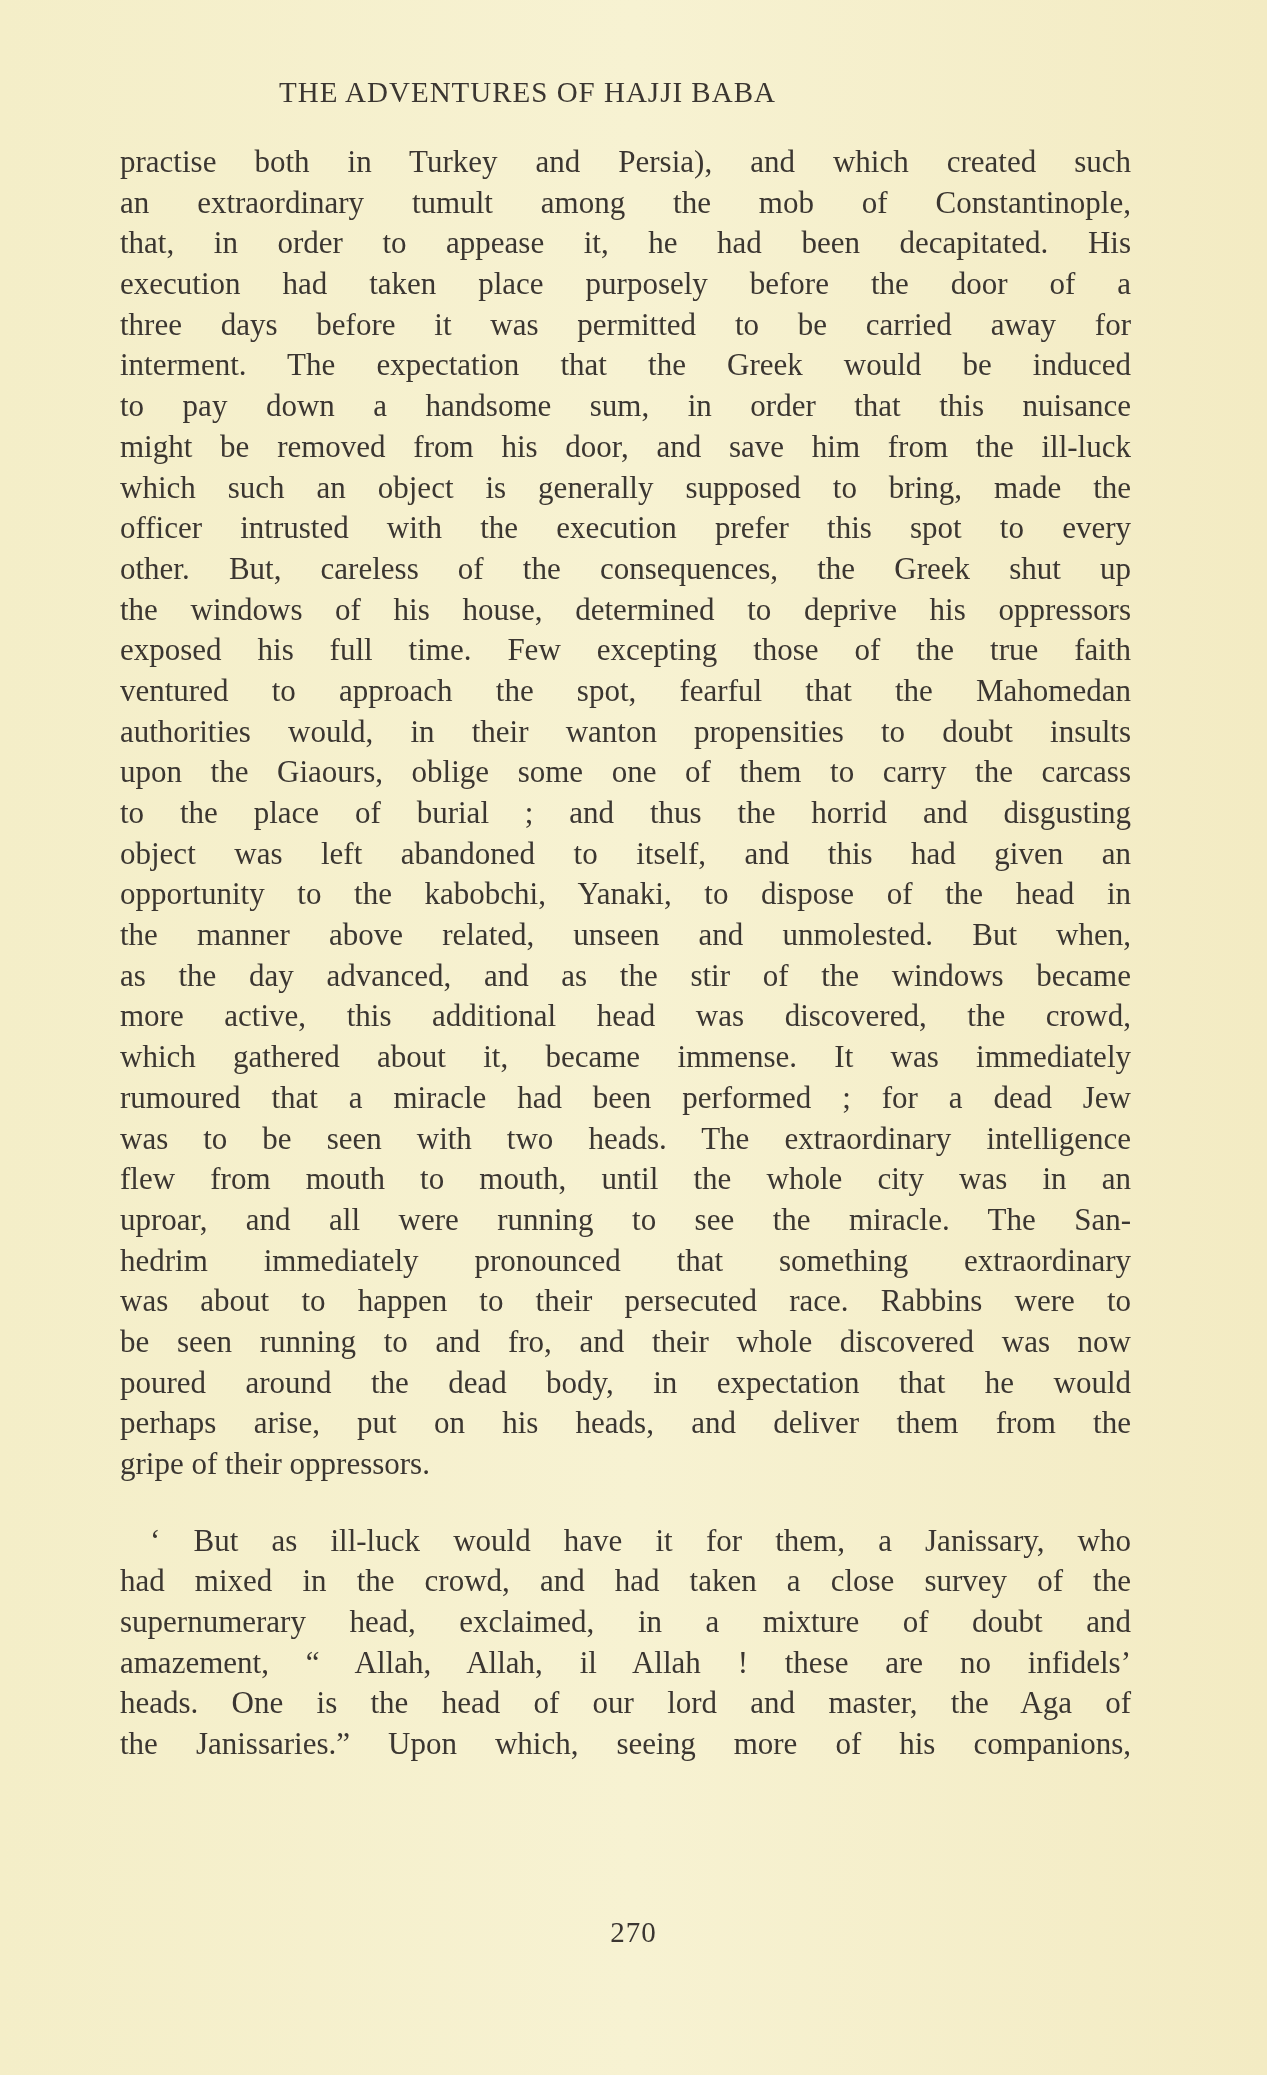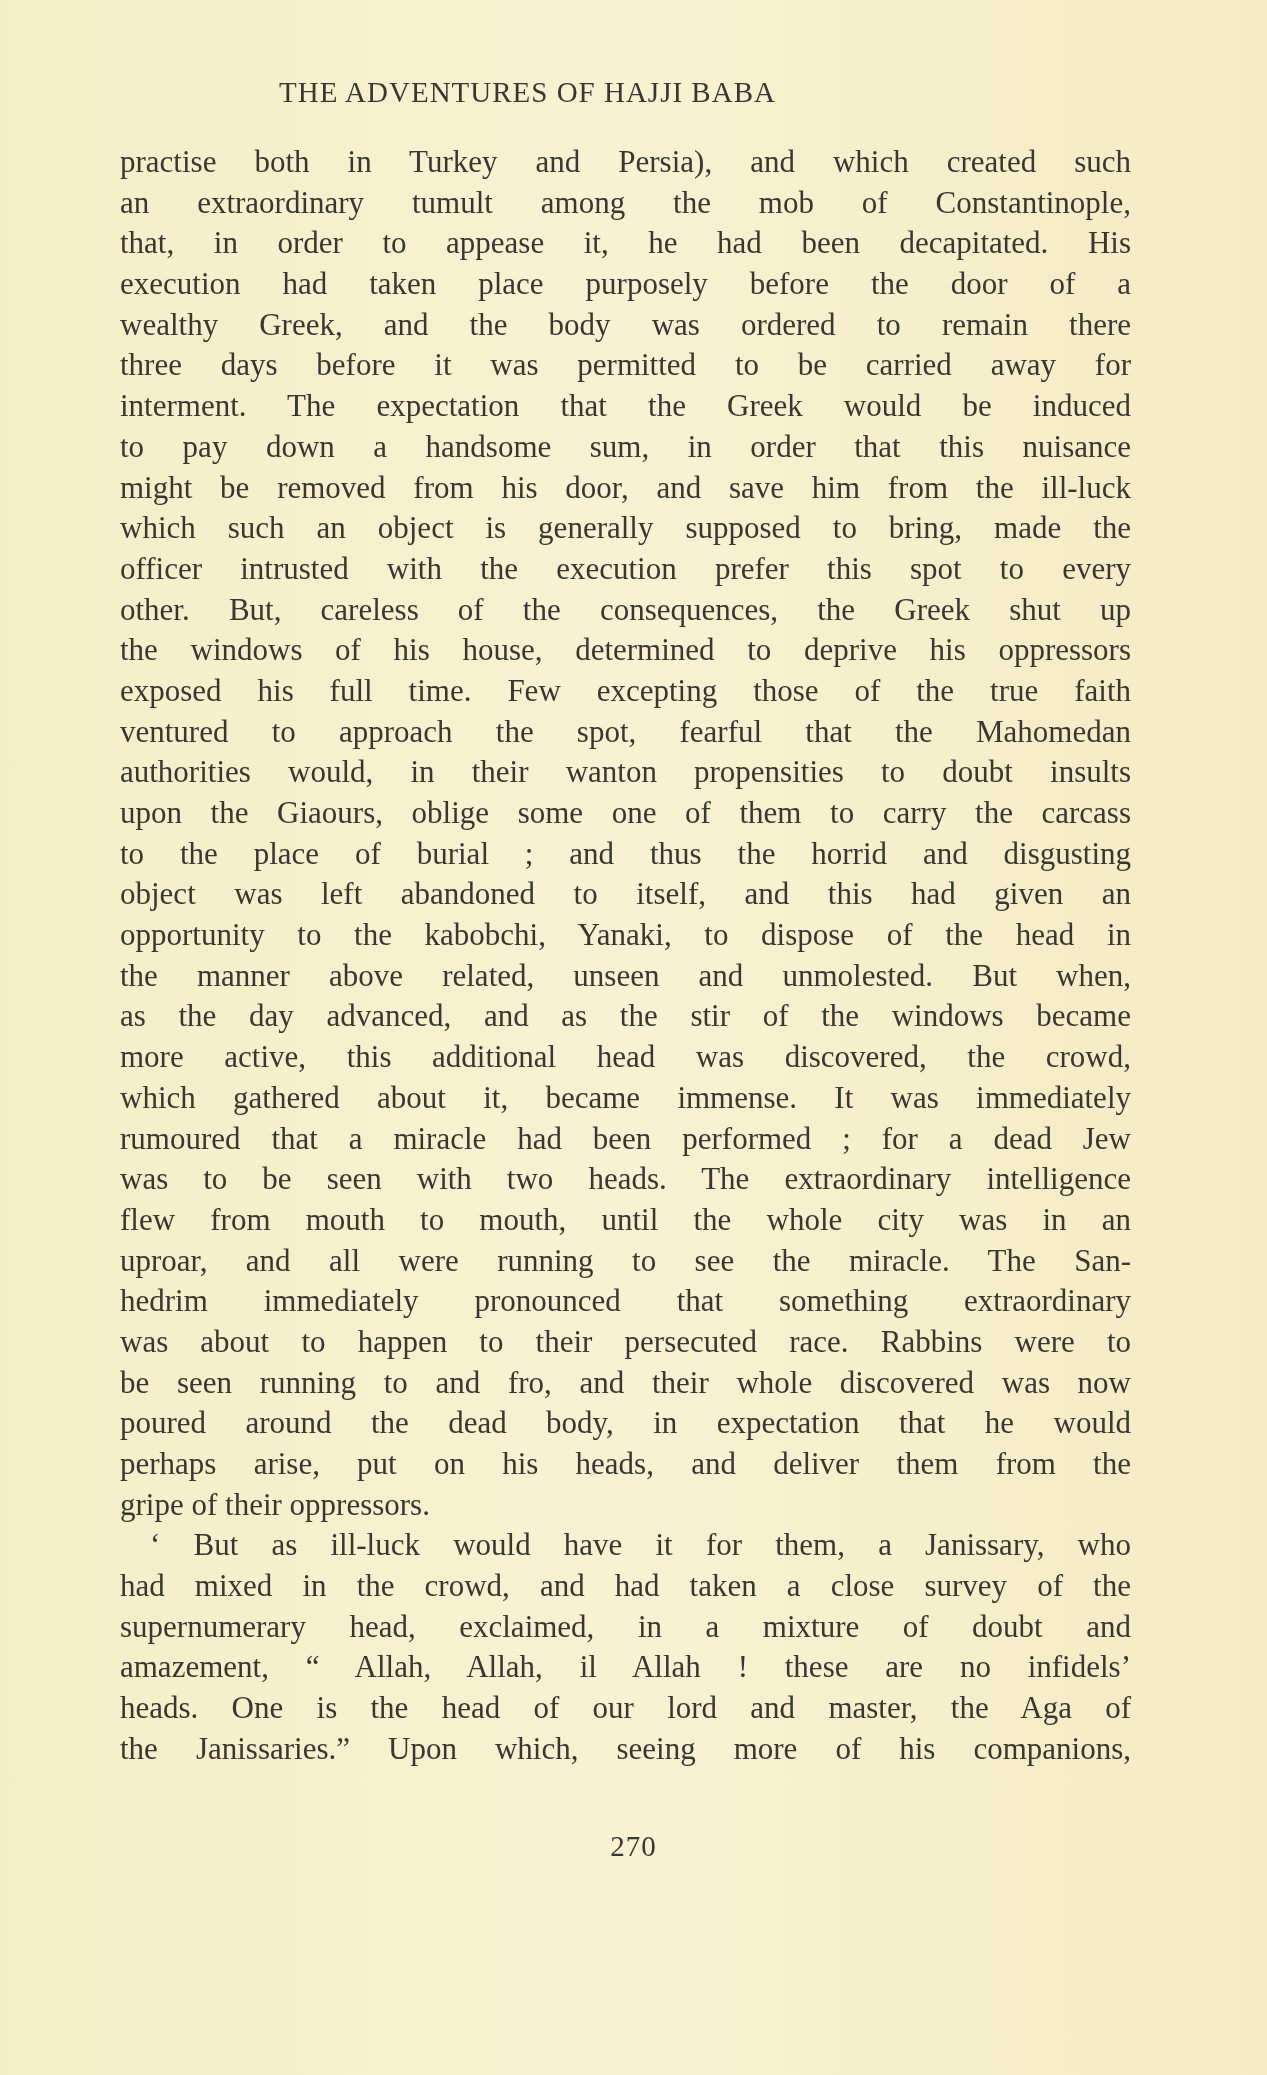--- a/index.html
+++ b/index.html
@@ -40,7 +40,6 @@
   <span class="line">an extraordinary tumult among the mob of Constantinople,</span>
   <span class="line">that, in order to appease it, he had been decapitated.  His</span>
   <span class="line">execution had taken place purposely before the door of a</span>
-  <span class="line">wealthy Greek, and the body was ordered to remain there</span>
   <span class="line">three days before it was permitted to be carried away for</span>
   <span class="line">interment.  The expectation that the Greek would be induced</span>
   <span class="line">to pay down a handsome sum, in order that this nuisance</span>

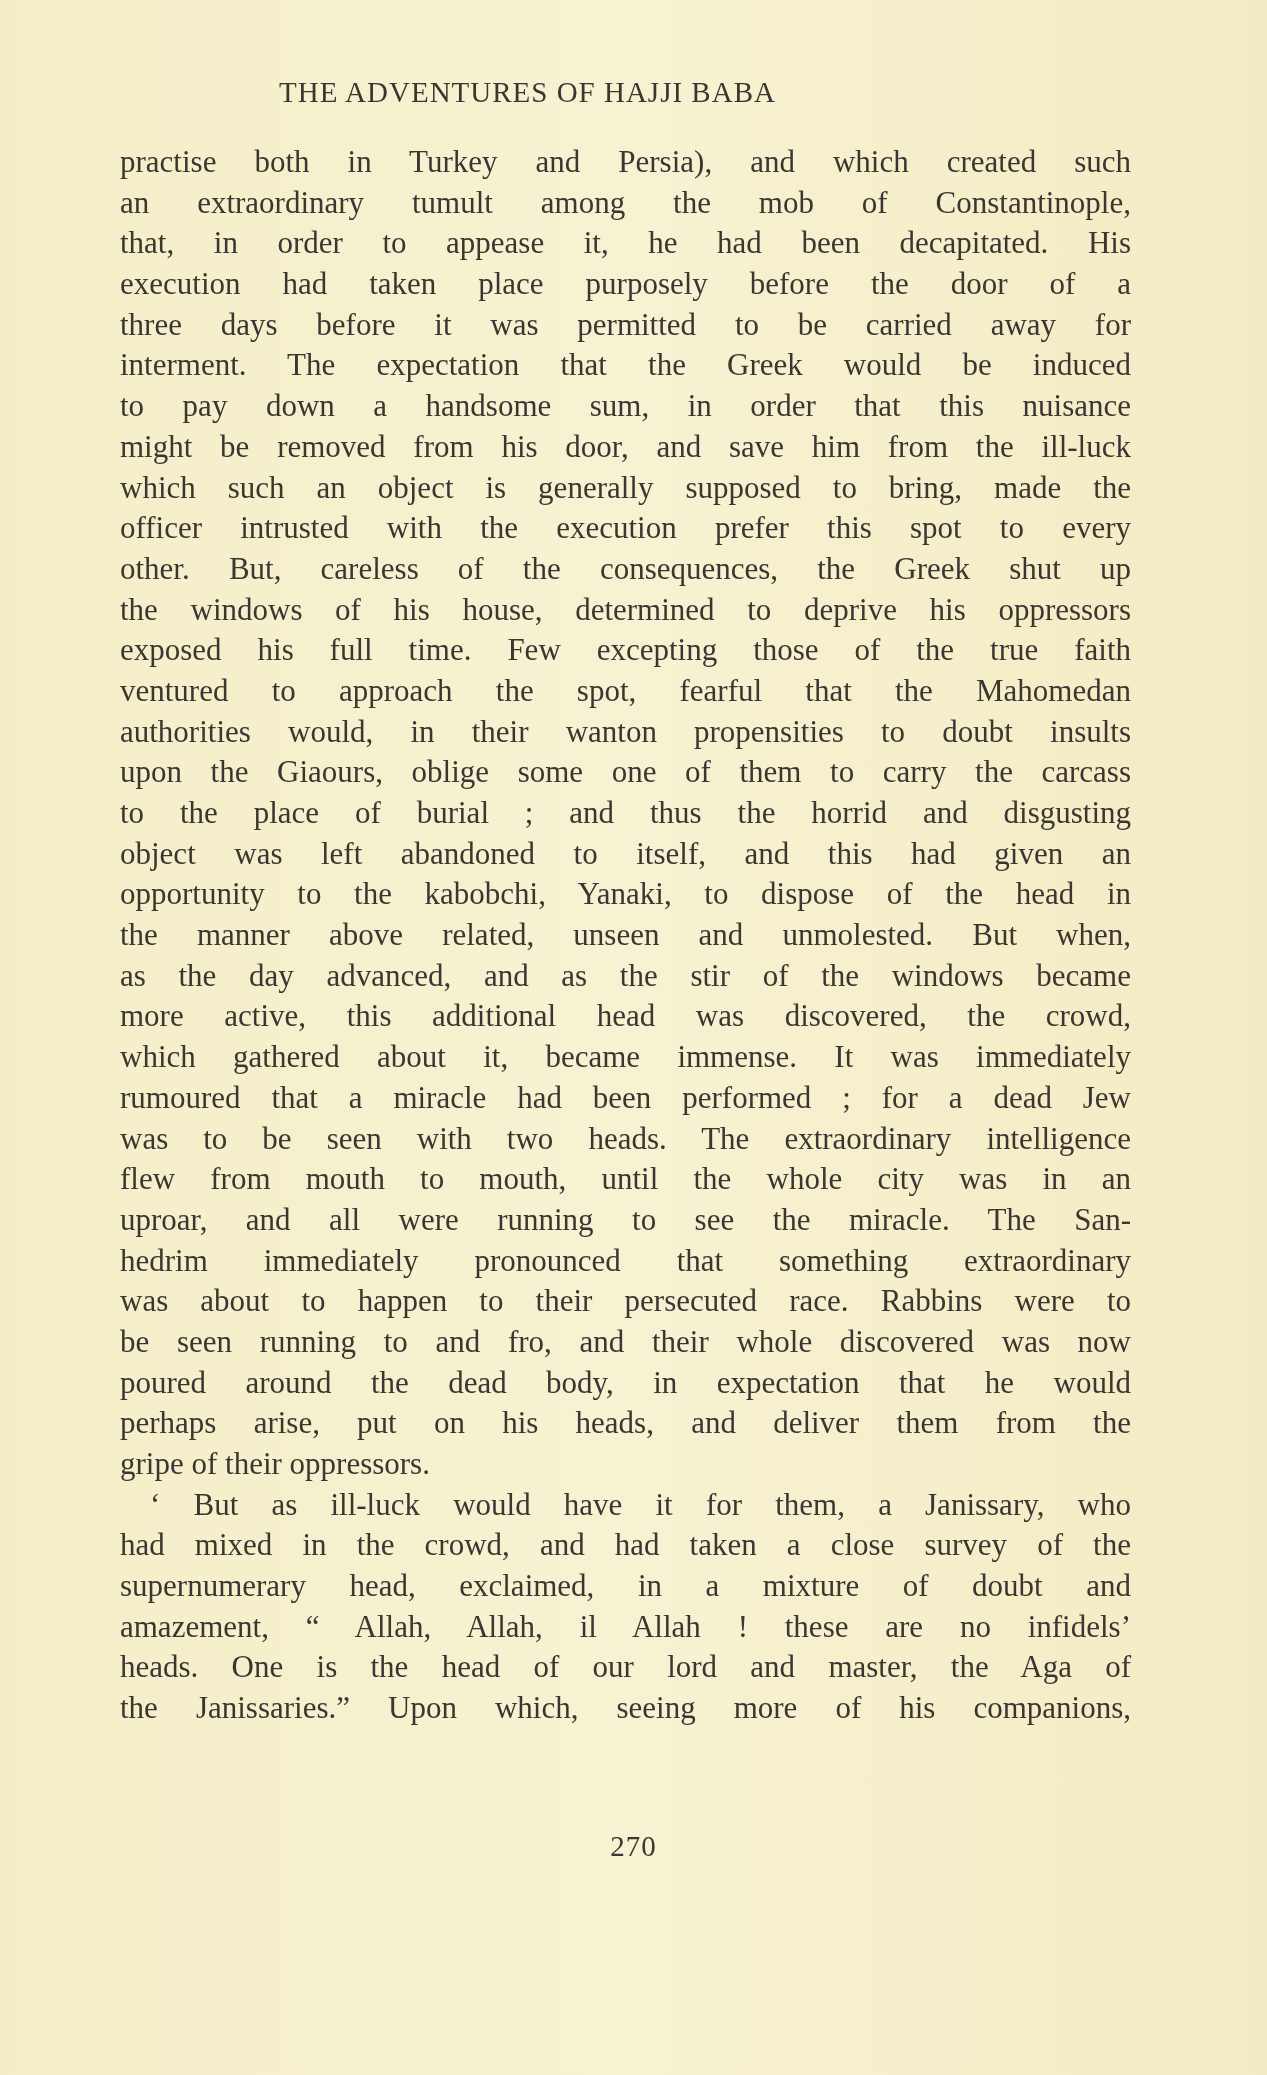--- a/index.html
+++ b/index.html
@@ -24,7 +24,7 @@
     text-align: justify; text-align-last: justify;
   }
   .line.last { text-align-last: left; }
-  .line.indent { padding-left: 30px; }
+  .line.indent { padding-left: 30px; margin-top: 36px; }
   .folio {
     position: absolute; top: 1830px; left: 0; width: 1267px;
     text-align: center; font-size: 29px; letter-spacing: 1px;

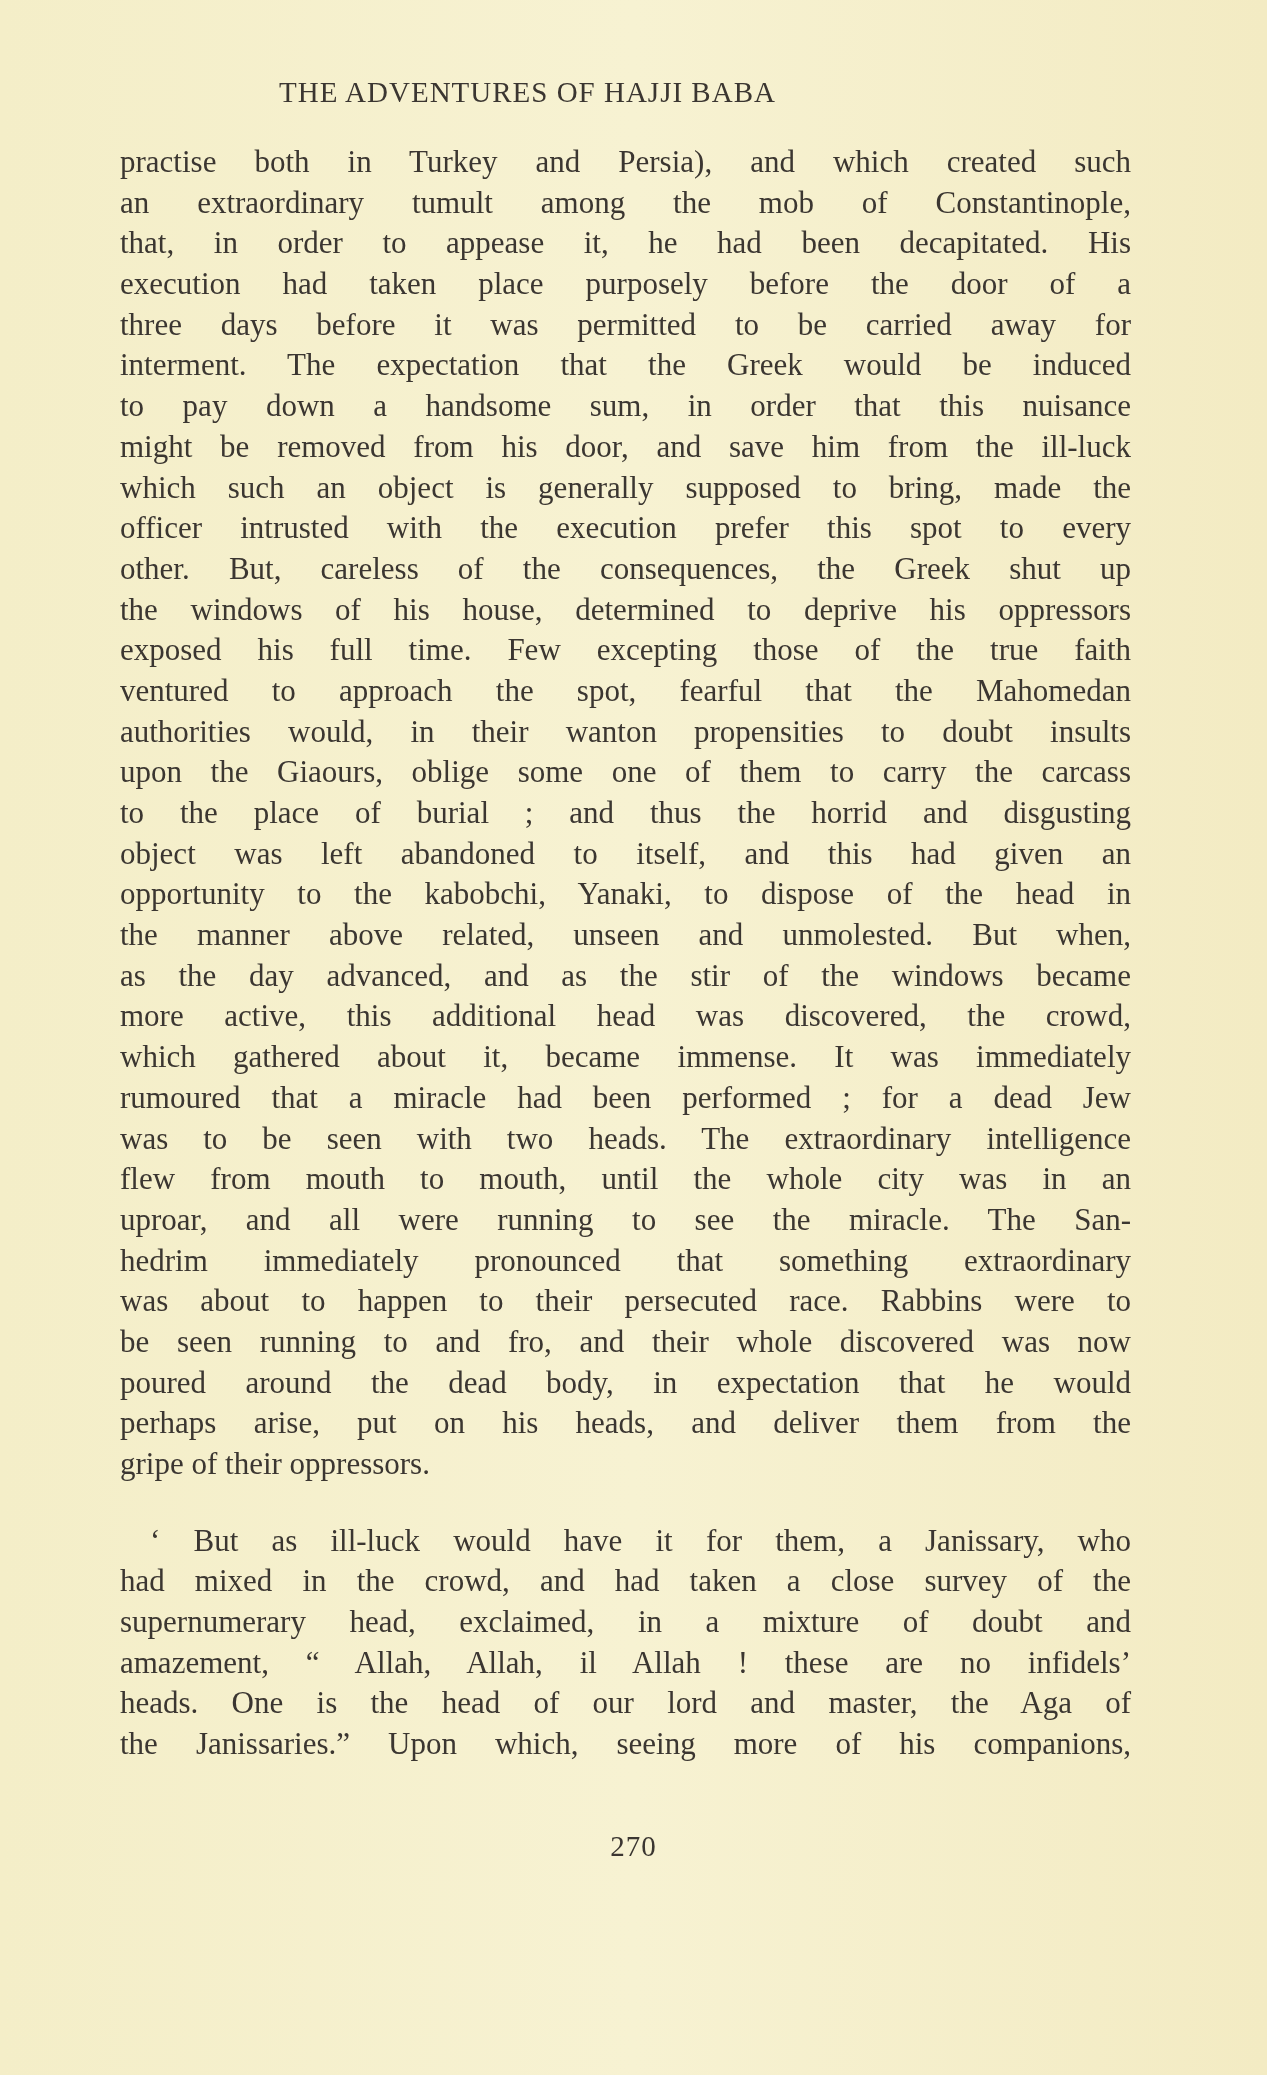--- a/index.html
+++ b/index.html
@@ -26,7 +26,7 @@
   .line.last { text-align-last: left; }
   .line.indent { padding-left: 30px; margin-top: 36px; }
   .folio {
-    position: absolute; top: 1830px; left: 0; width: 1267px;
+    position: absolute; top: 1916px; left: 0; width: 1267px;
     text-align: center; font-size: 29px; letter-spacing: 1px;
   }
 </style>

